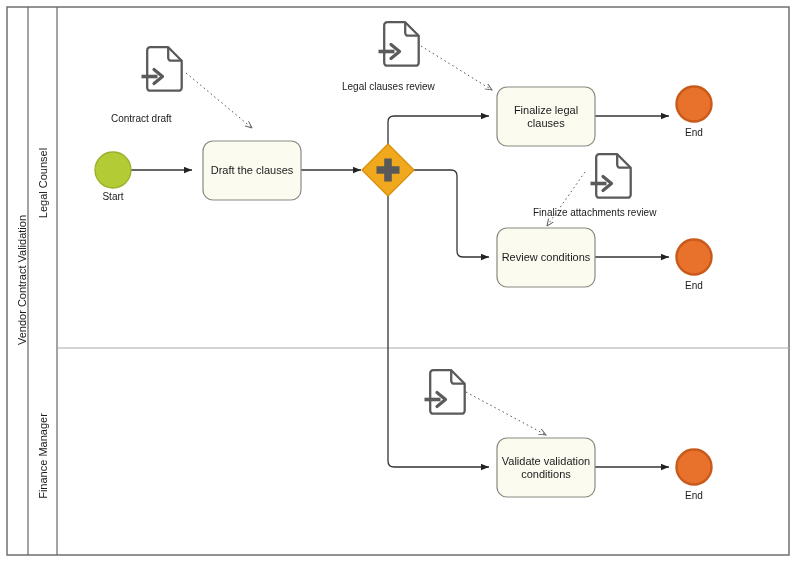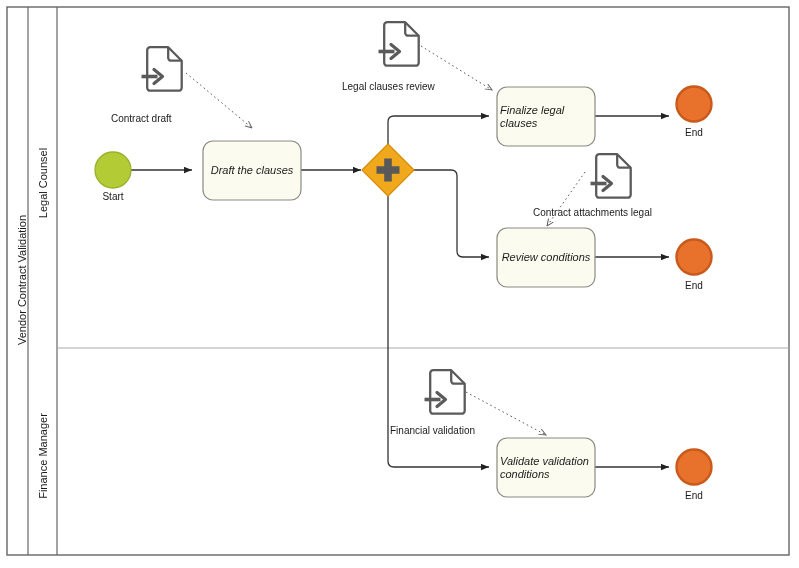--- a/index.html
+++ b/index.html
@@ -23,7 +23,7 @@
   .tasklbl{
     position:absolute;
     display:flex;align-items:center;justify-content:center;
-    font-size:11px;line-height:13px;text-align:left;color:#1a1a1a;font-style:italic;
+    font-size:11px;line-height:13px;text-align:center;color:#1a1a1a;
   }
   .vlbl{
     position:absolute;

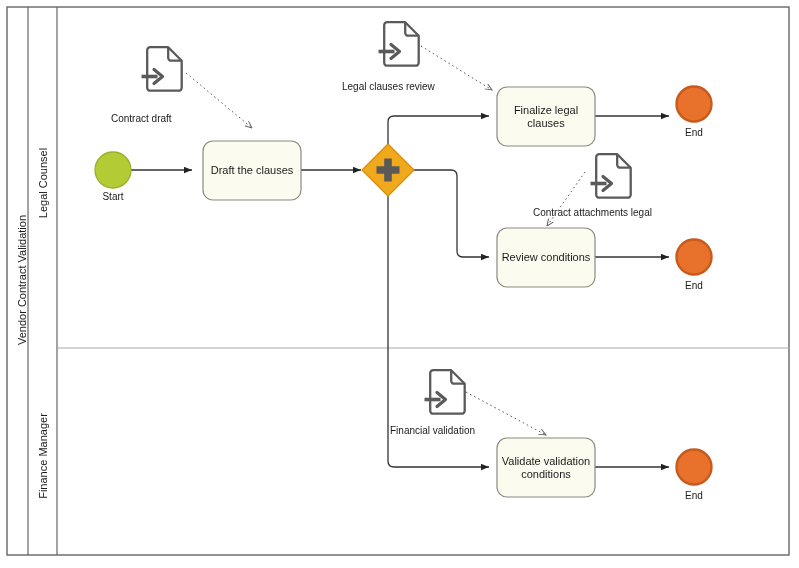--- a/index.html
+++ b/index.html
@@ -153,7 +153,7 @@
 
   <div class="lbl" style="left:111px;top:112px;width:180px;text-align:left;">Contract draft</div>
   <div class="lbl" style="left:342px;top:80px;width:220px;text-align:left;">Legal clauses review</div>
-  <div class="lbl" style="left:533px;top:206px;width:240px;text-align:left;">Contract attachments legal</div>
+  <div class="lbl" style="left:533px;top:206px;width:240px;text-align:left;">Finalize attachments review</div>
   <div class="lbl" style="left:390px;top:424px;width:220px;text-align:left;">Financial validation</div>
 
 </div>

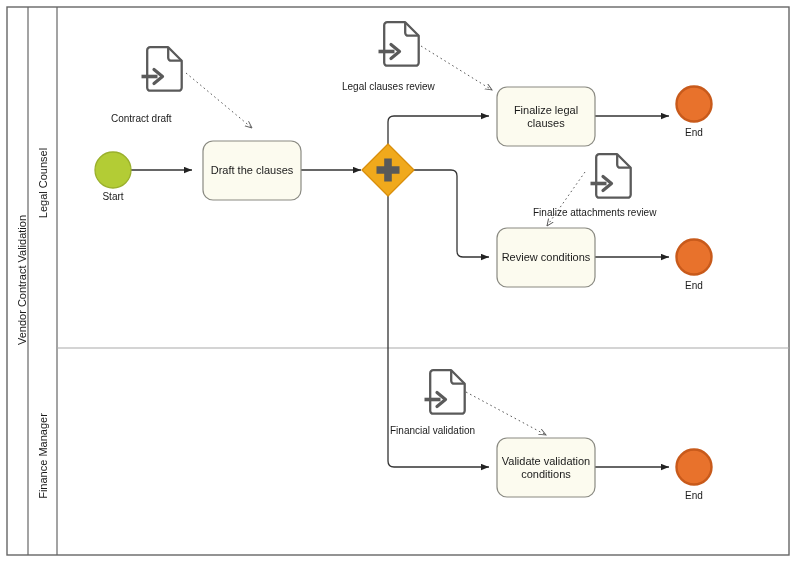--- a/index.html
+++ b/index.html
@@ -154,7 +154,6 @@
   <div class="lbl" style="left:111px;top:112px;width:180px;text-align:left;">Contract draft</div>
   <div class="lbl" style="left:342px;top:80px;width:220px;text-align:left;">Legal clauses review</div>
   <div class="lbl" style="left:533px;top:206px;width:240px;text-align:left;">Finalize attachments review</div>
-  <div class="lbl" style="left:390px;top:424px;width:220px;text-align:left;">Financial validation</div>
 
 </div>
 

